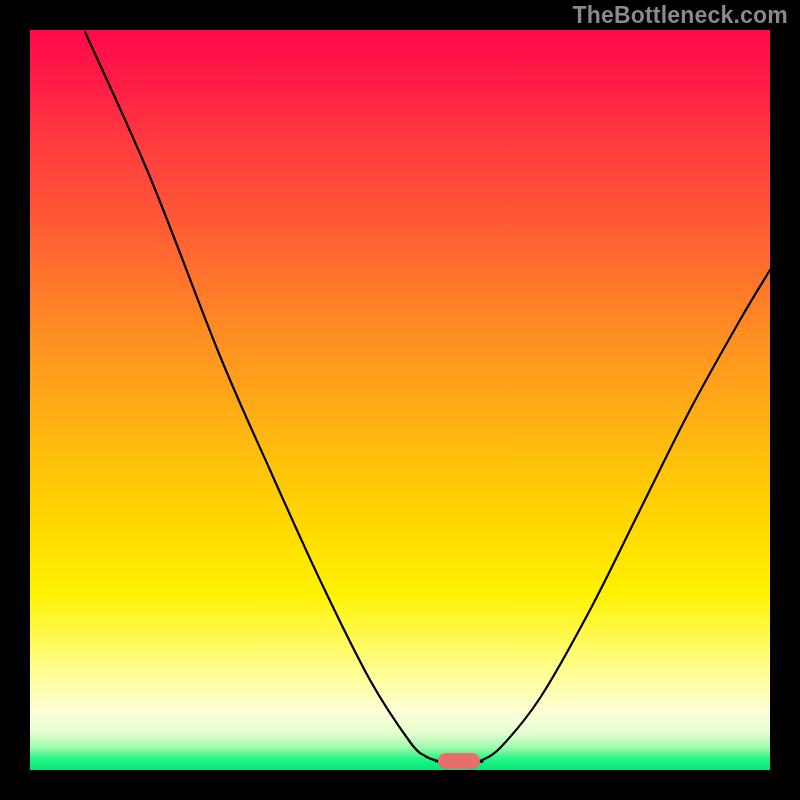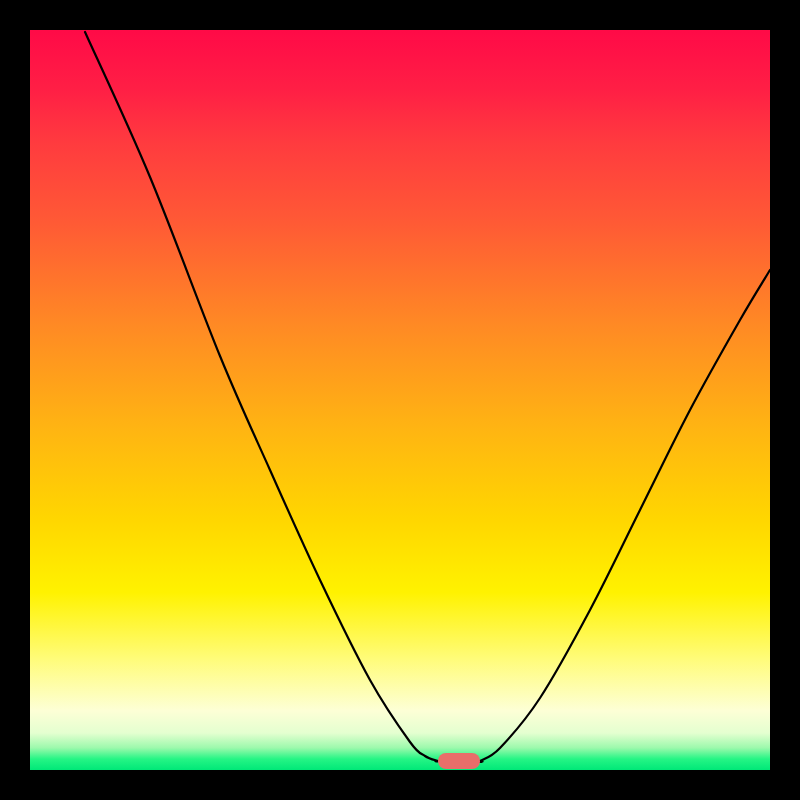--- a/index.html
+++ b/index.html
@@ -85,6 +85,7 @@
 
 <div class="frame">
 
+  <div class="watermark">TheBottleneck.com</div>
 
   <div class="plot">
     <div class="gradient"></div>

